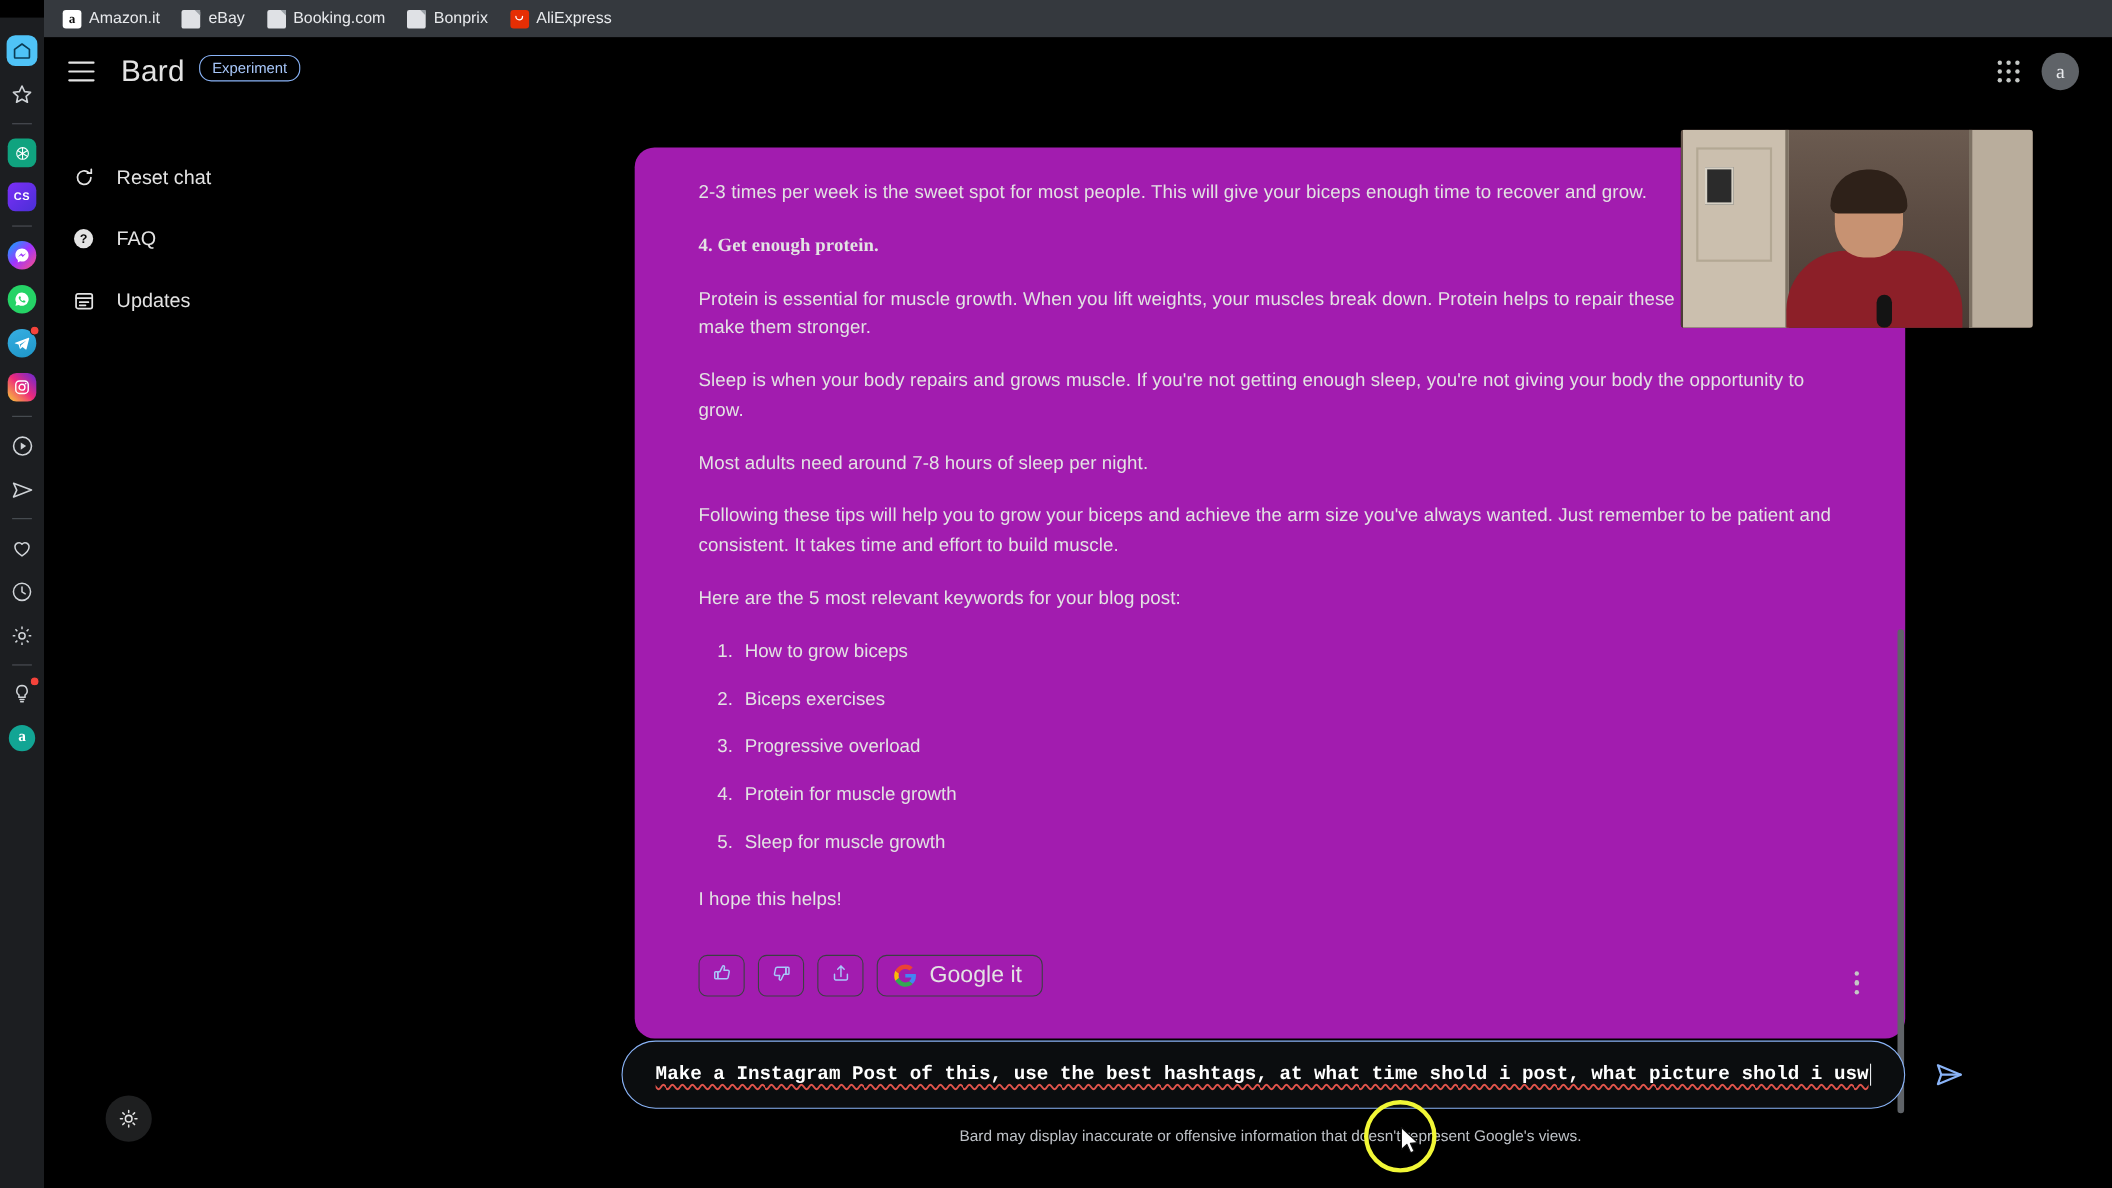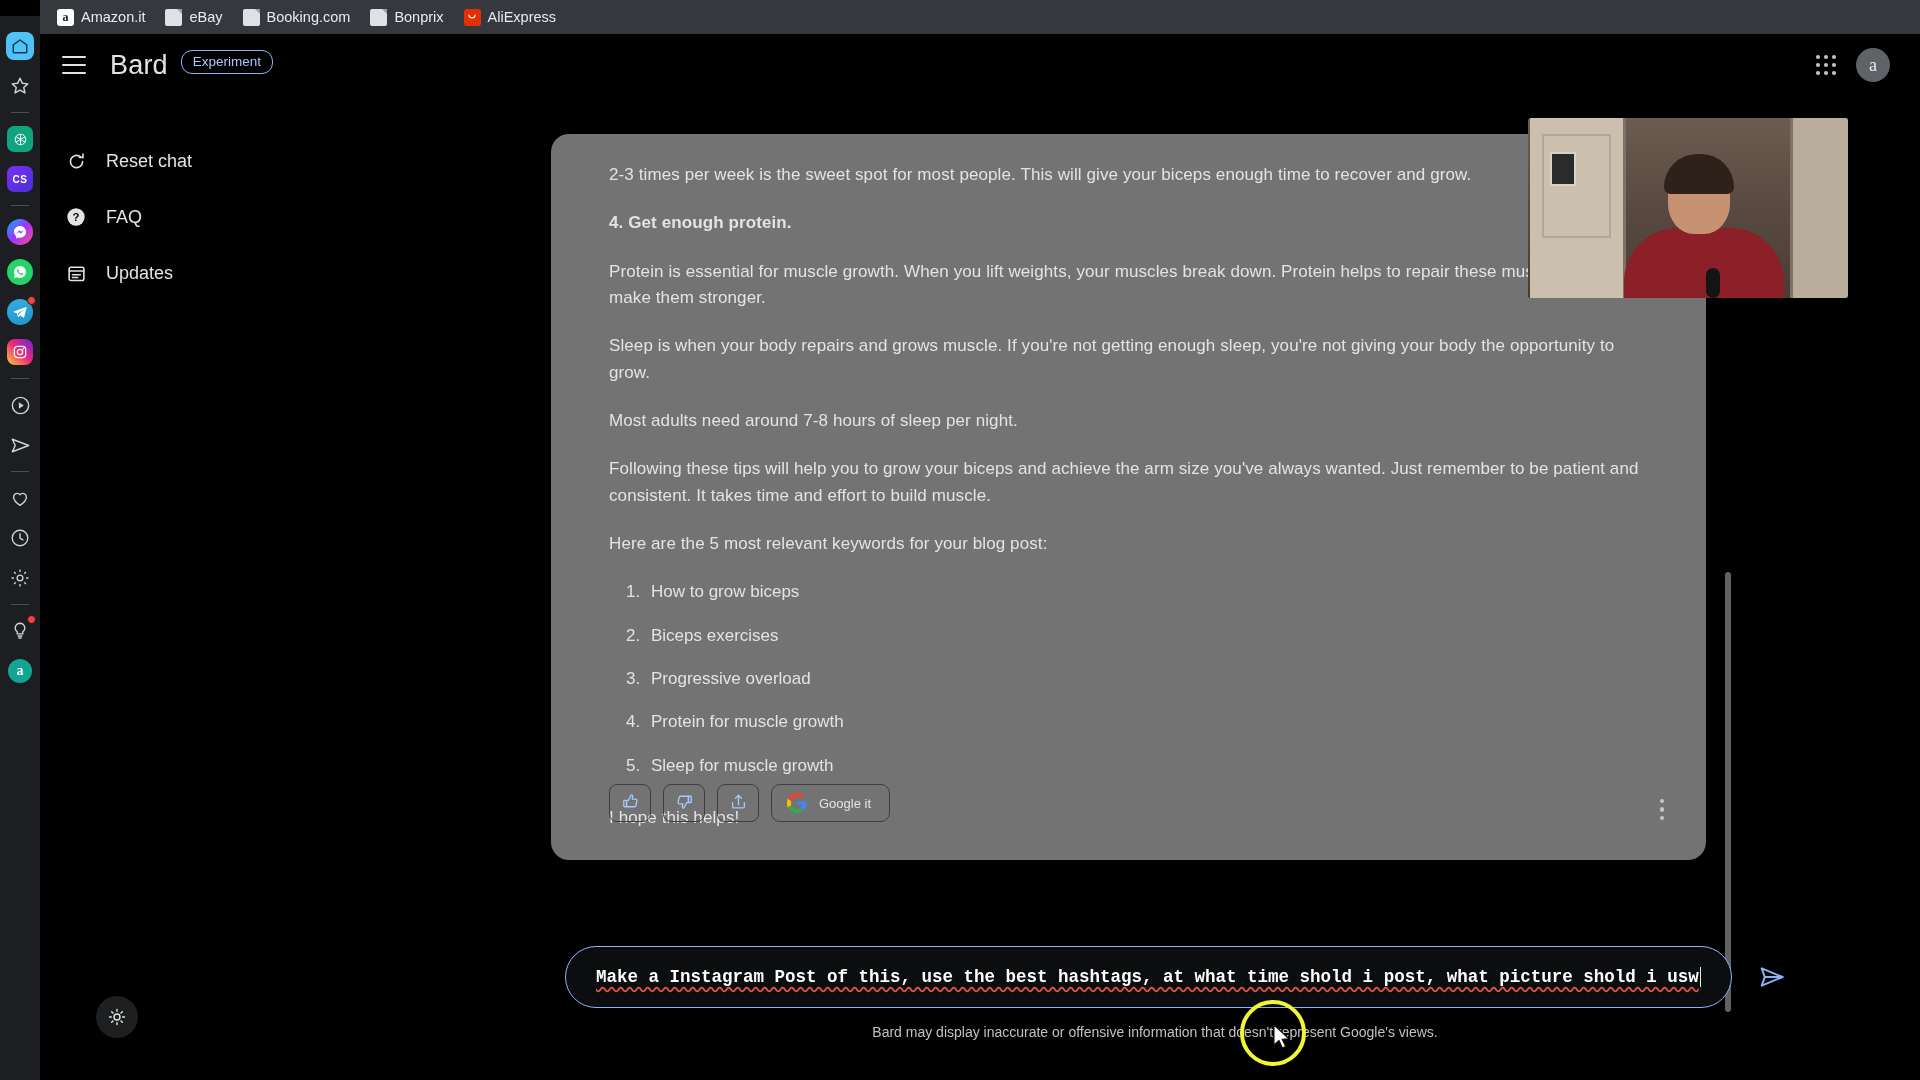--- a/index.html
+++ b/index.html
@@ -92,8 +92,8 @@
   
   .convo{ position:absolute; left:485px; top:68px; width:1200px; height:930px; }
   .bubble{
-    position:absolute; left:26px; top:32px; width:1155px; height:726px;
-    background:#737373; border-radius:18px; overflow:hidden;
+    position:absolute; left:52px; top:32px; width:1155px; height:810px;
+    background:#a21caf; border-radius:18px; overflow:hidden;
   }
   .bubble-inner{ padding:28px 60px 0 58px; }
   .p{ color:#e3e3e3; font-size:17px; line-height:1.55; margin-bottom:22px; letter-spacing:.1px; }

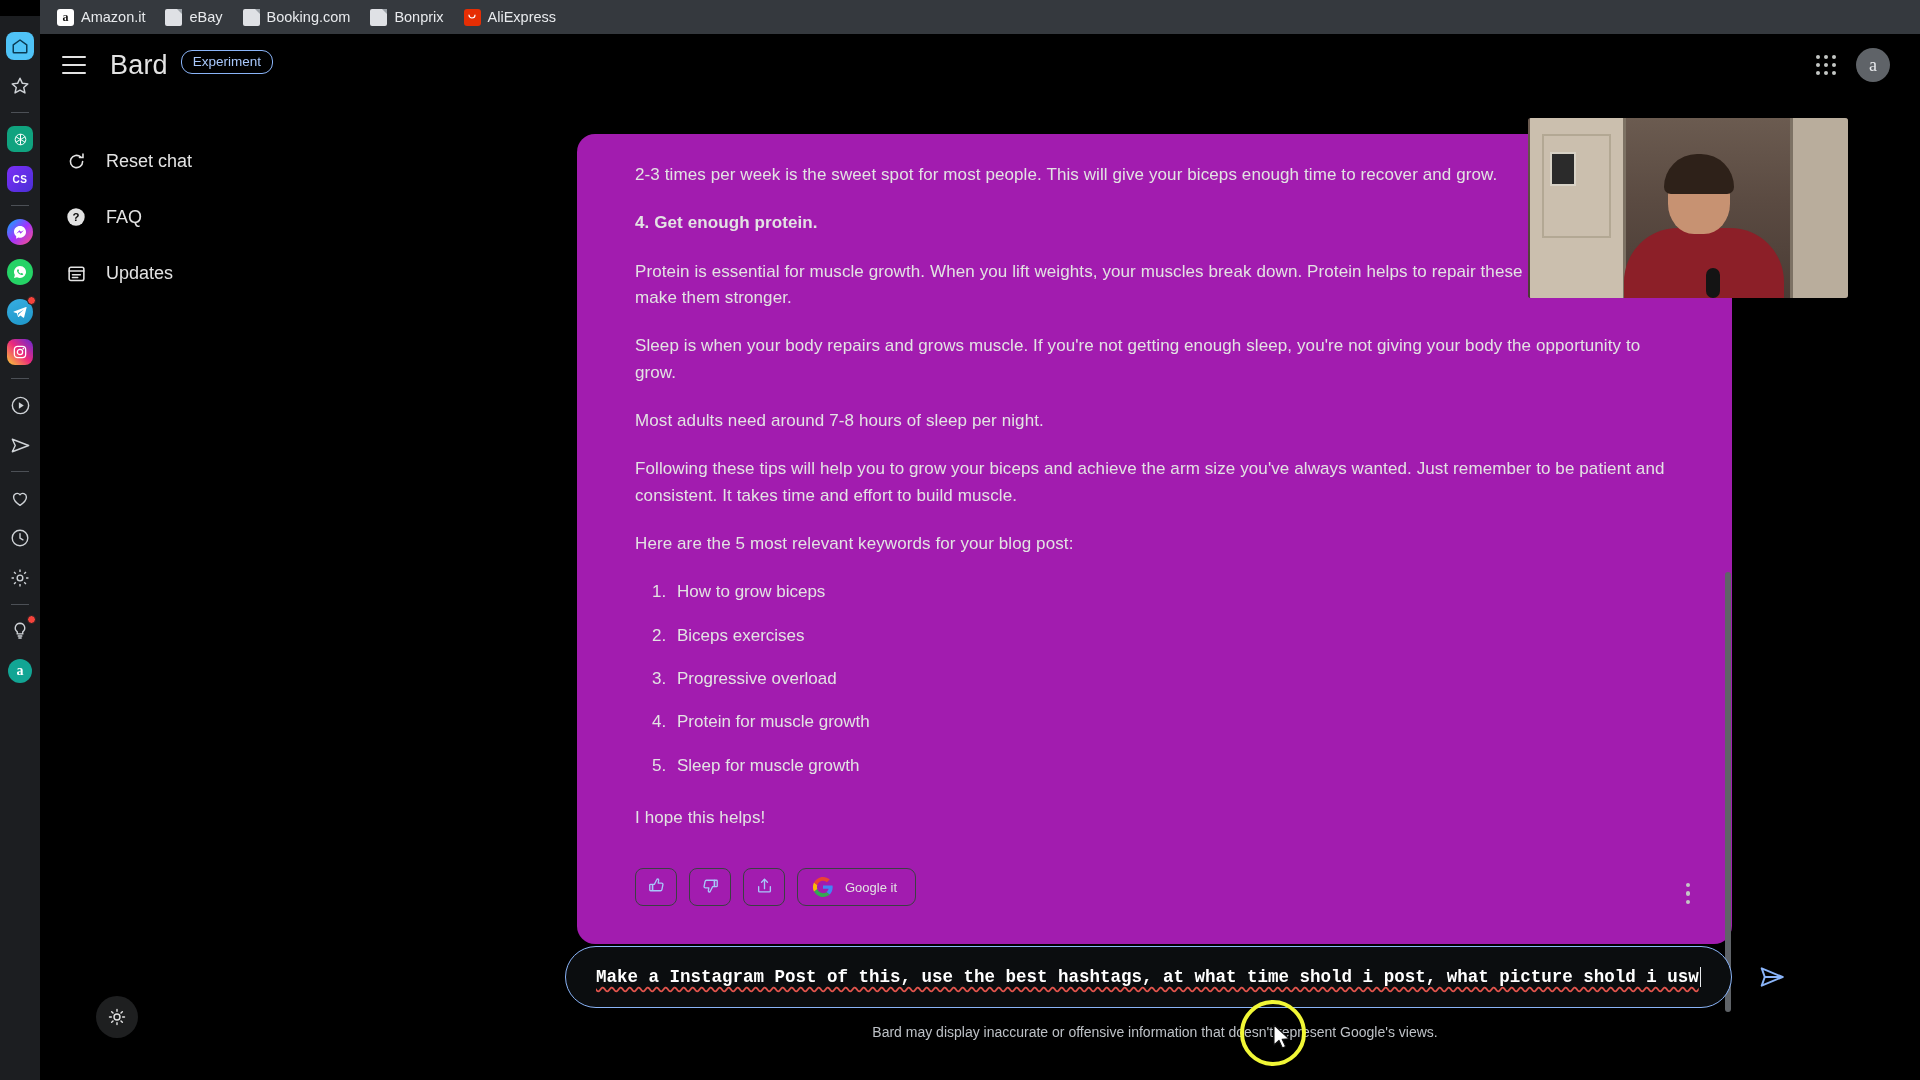--- a/index.html
+++ b/index.html
@@ -97,7 +97,7 @@
   }
   .bubble-inner{ padding:28px 60px 0 58px; }
   .p{ color:#e3e3e3; font-size:17px; line-height:1.55; margin-bottom:22px; letter-spacing:.1px; }
-  .p.bold{ font-weight:bold; }
+  .p.bold{ font-weight:bold;font-family:Liberation Serif, serif; }
   .klist{ margin:20px 0 26px 0; padding-left:36px; }
   .klist li{ color:#e3e3e3; font-size:17px; line-height:1.55; margin-bottom:17px; padding-left:6px; }
 

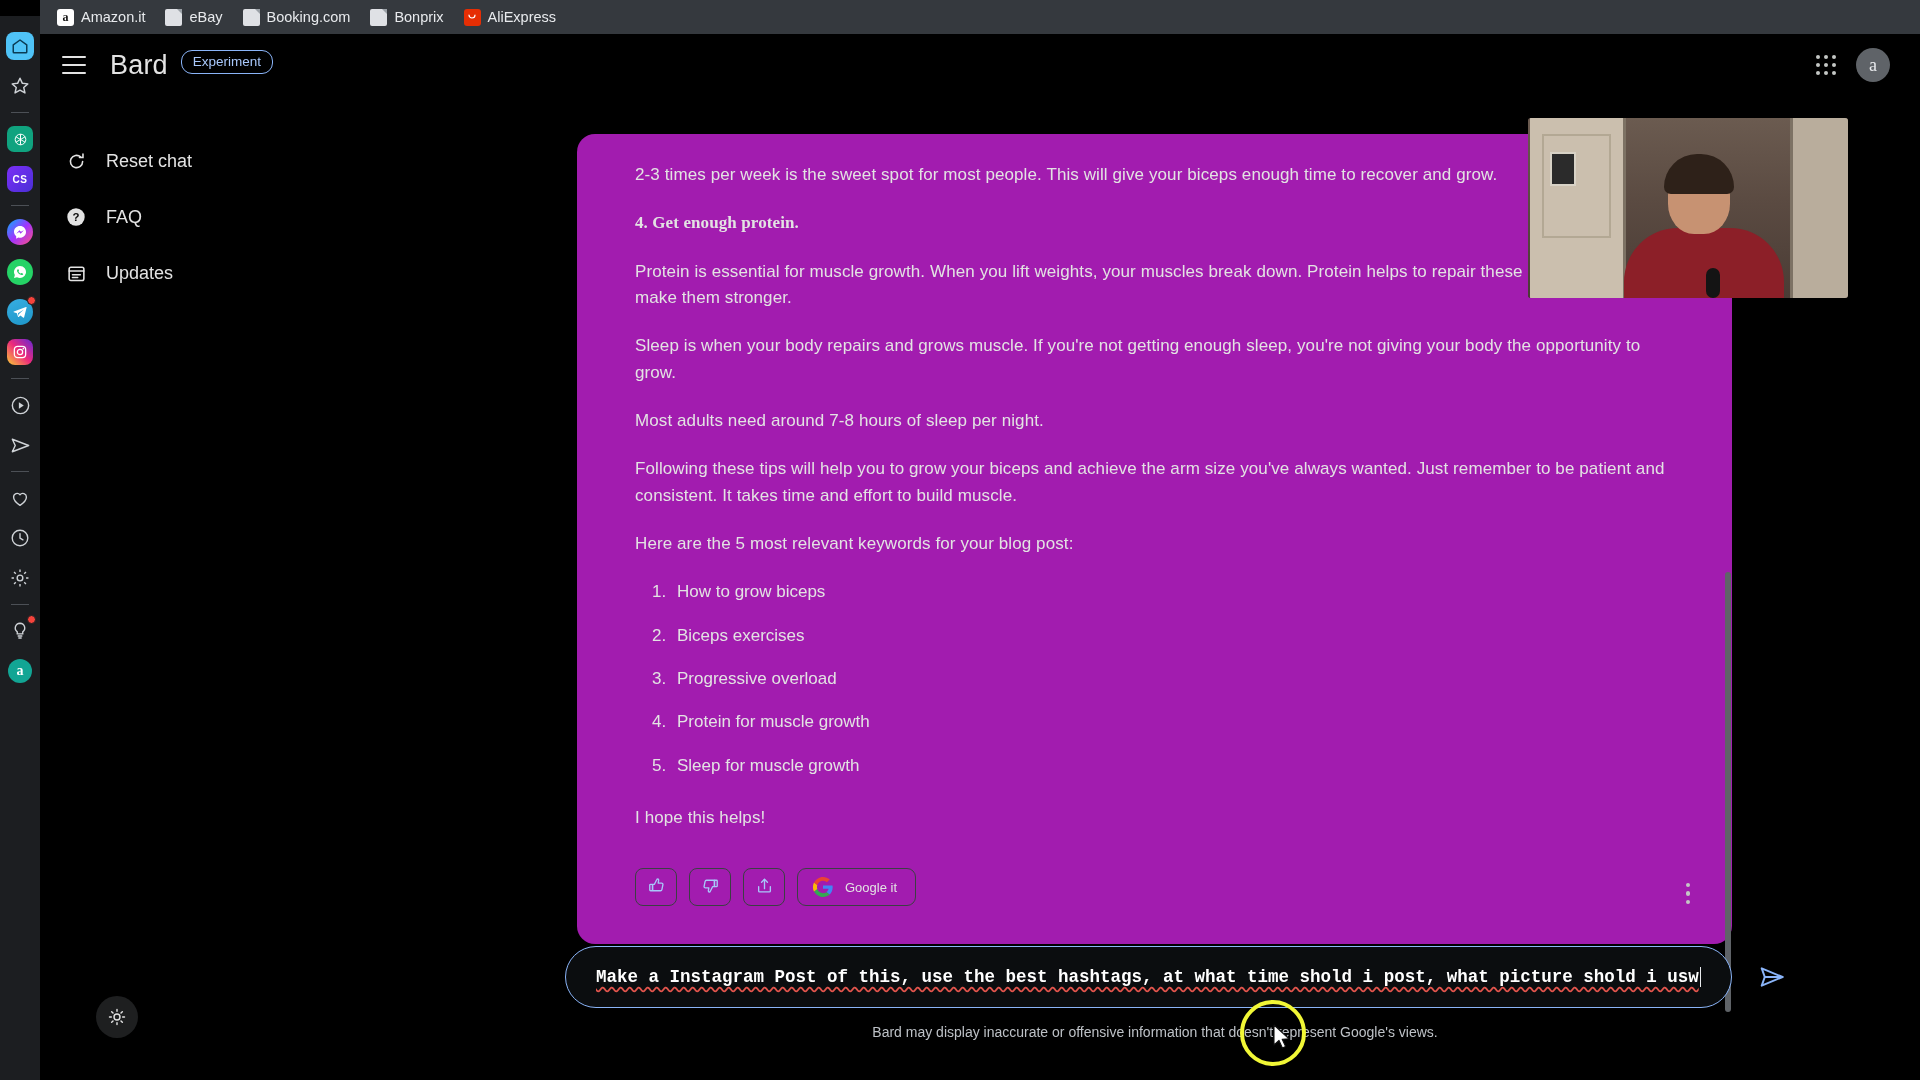--- a/index.html
+++ b/index.html
@@ -109,7 +109,7 @@
   .google-btn{
     height:38px;border:1px solid #3c4043;border-radius:9px;
     display:flex;align-items:center;gap:11px;padding:0 18px 0 14px;
-    color:#e3e3e3;font-size:13px;background:transparent;
+    color:#e3e3e3;font-size:21px;background:transparent;
   }
   .gicon{ width:22px;height:22px;flex:0 0 auto; }
   .kebab{ position:absolute; right:42px; bottom:40px; display:flex; flex-direction:column; gap:4px; align-items:center; }

